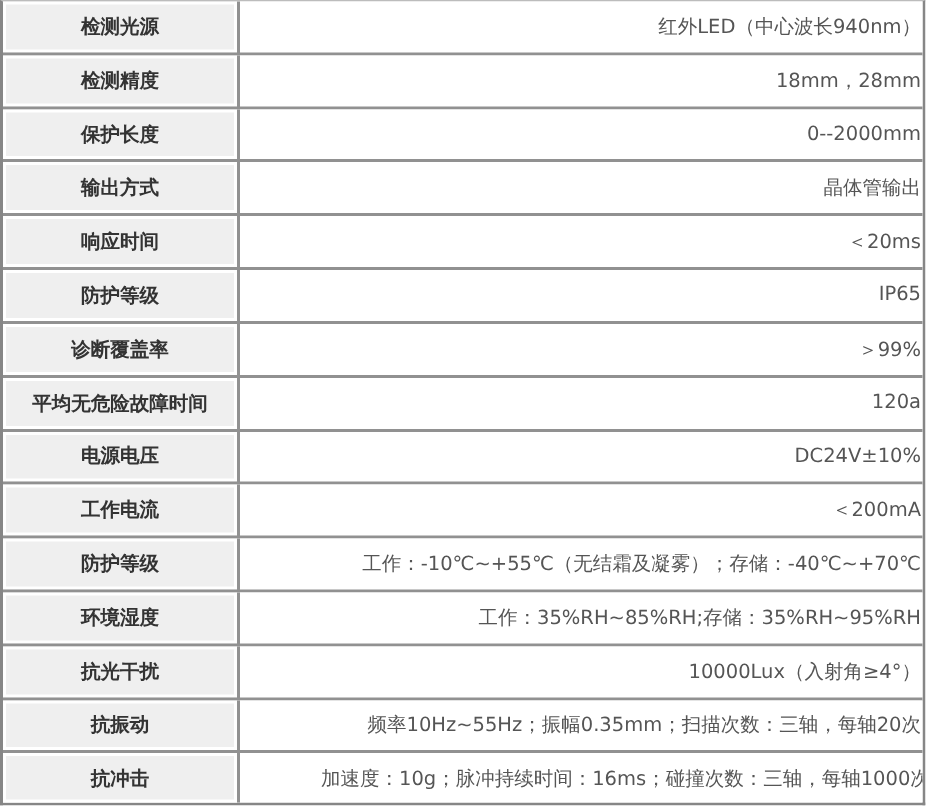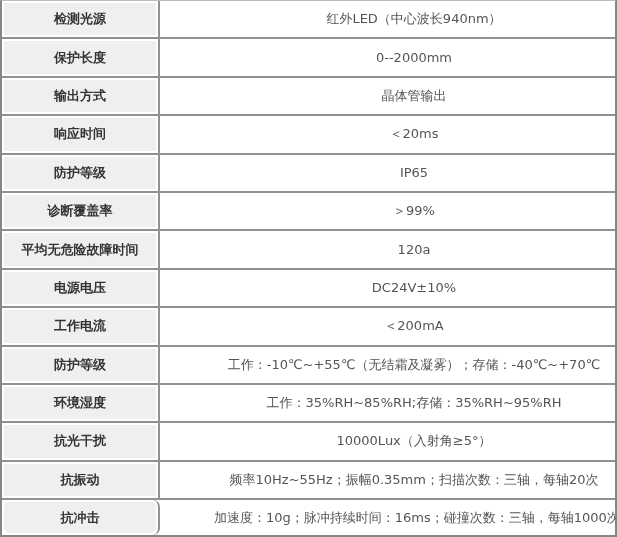--- a/index.html
+++ b/index.html
@@ -51,7 +51,7 @@
     background: #ffffff;
     color: #555555;
     padding-left: 54px;
-    text-align: center;
+    text-align: right;
   }
 </style>
 </head>

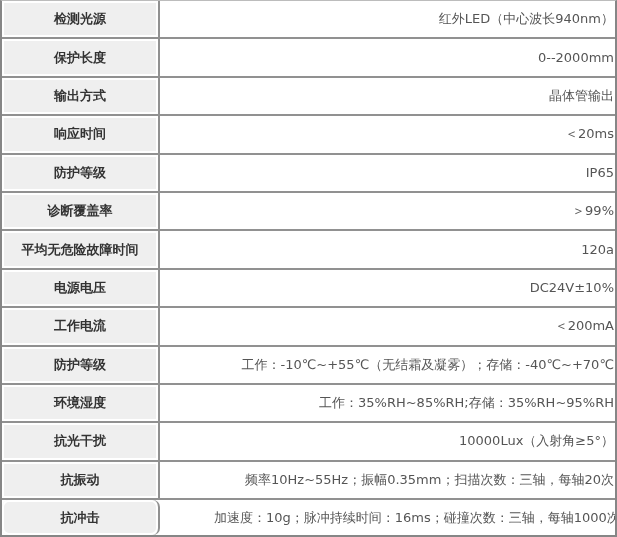--- a/index.html
+++ b/index.html
@@ -65,6 +65,10 @@
         <td class="value-cell">红外LED（中心波长940nm）</td>
       </tr>
       <tr>
+        <td class="label-cell">检测精度</td>
+        <td class="value-cell">18mm，28mm</td>
+      </tr>
+      <tr>
         <td class="label-cell">保护长度</td>
         <td class="value-cell">0--2000mm</td>
       </tr>

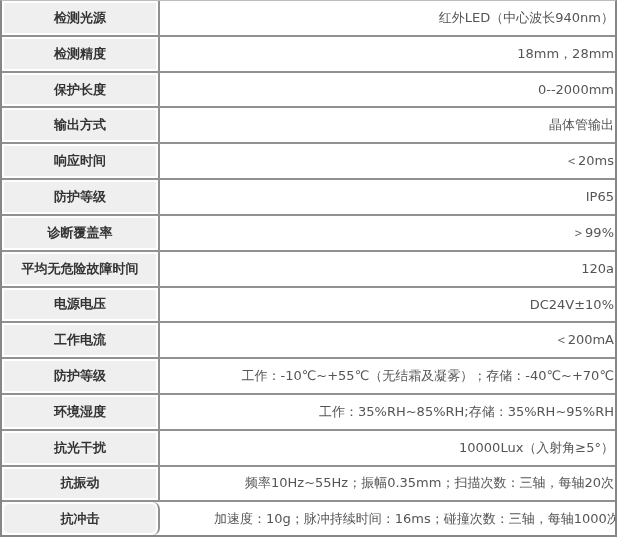--- a/index.html
+++ b/index.html
@@ -110,7 +110,7 @@
       </tr>
       <tr>
         <td class="label-cell">抗光干扰</td>
-        <td class="value-cell">10000Lux（入射角≥5°）</td>
+        <td class="value-cell">10000Lux（入射角≥4°）</td>
       </tr>
       <tr>
         <td class="label-cell">抗振动</td>

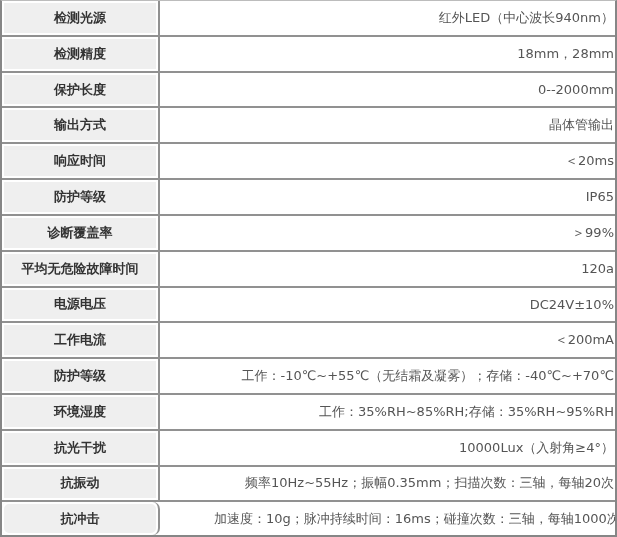--- a/index.html
+++ b/index.html
@@ -36,7 +36,6 @@
   }
   tr:last-child td {
     border-bottom: none;
-    border-radius: 7px;
   }
   td.label-cell {
     width: 158px;

